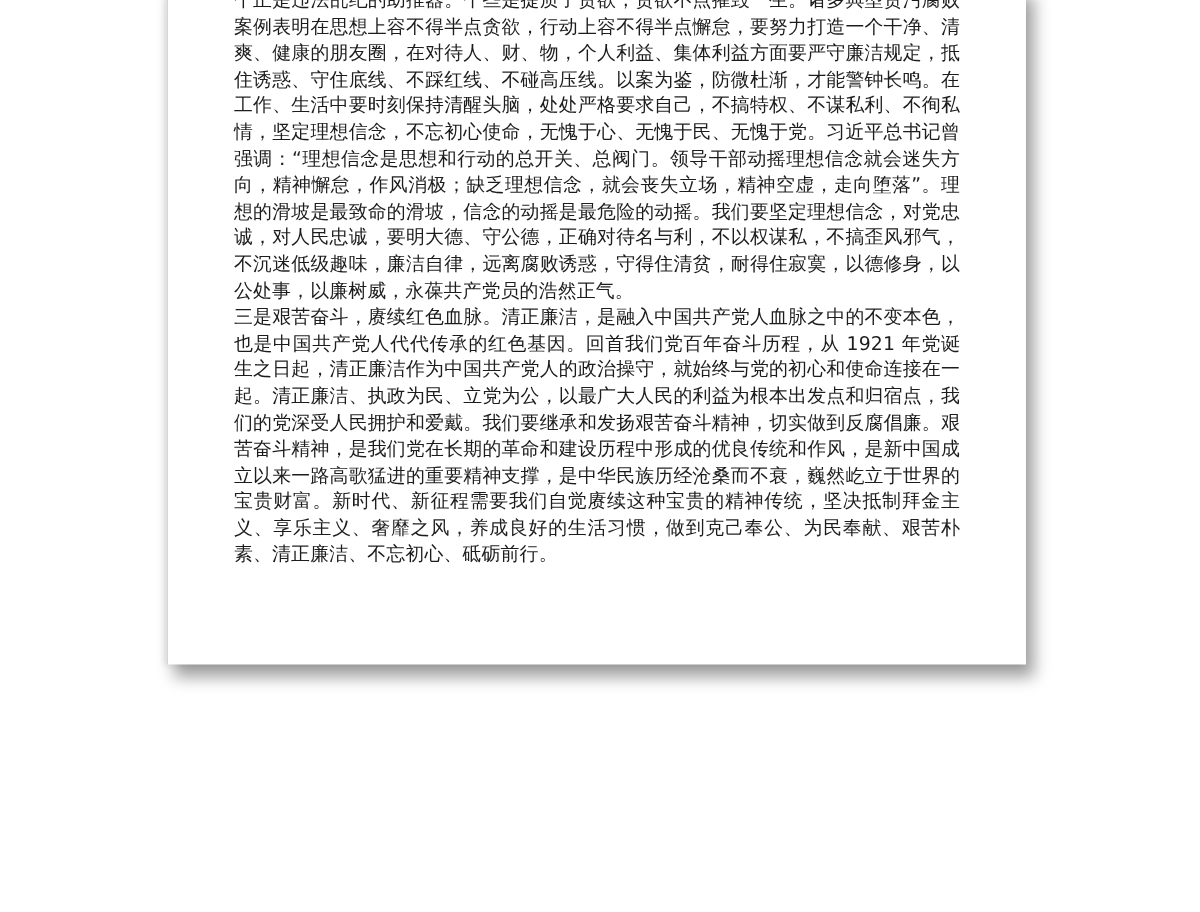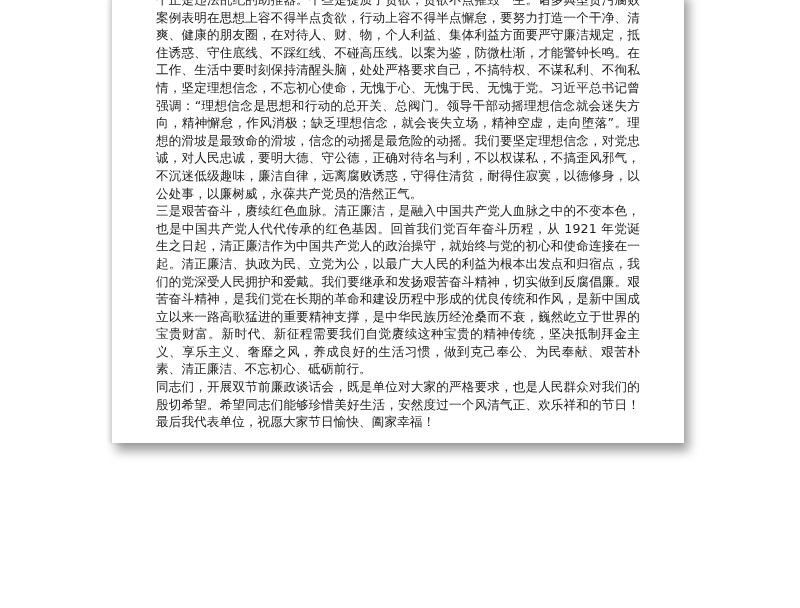--- a/index.html
+++ b/index.html
@@ -52,7 +52,6 @@
     <div class="content">
       <p class="para">个正是违法乱纪的助推器。个些是提质了贪欲，贪欲不点摧毁一生。诸多典型贪污腐败案例表明在思想上容不得半点贪欲，行动上容不得半点懈怠，要努力打造一个干净、清爽、健康的朋友圈，在对待人、财、物，个人利益、集体利益方面要严守廉洁规定，抵住诱惑、守住底线、不踩红线、不碰高压线。以案为鉴，防微杜渐，才能警钟长鸣。在工作、生活中要时刻保持清醒头脑，处处严格要求自己，不搞特权、不谋私利、不徇私情，坚定理想信念，不忘初心使命，无愧于心、无愧于民、无愧于党。习近平总书记曾强调：“理想信念是思想和行动的总开关、总阀门。领导干部动摇理想信念就会迷失方向，精神懈怠，作风消极；缺乏理想信念，就会丧失立场，精神空虚，走向堕落”。理想的滑坡是最致命的滑坡，信念的动摇是最危险的动摇。我们要坚定理想信念，对党忠诚，对人民忠诚，要明大德、守公德，正确对待名与利，不以权谋私，不搞歪风邪气，不沉迷低级趣味，廉洁自律，远离腐败诱惑，守得住清贫，耐得住寂寞，以德修身，以公处事，以廉树威，永葆共产党员的浩然正气。</p>
       <p class="para">三是艰苦奋斗，赓续红色血脉。清正廉洁，是融入中国共产党人血脉之中的不变本色，也是中国共产党人代代传承的红色基因。回首我们党百年奋斗历程，从 1921 年党诞生之日起，清正廉洁作为中国共产党人的政治操守，就始终与党的初心和使命连接在一起。清正廉洁、执政为民、立党为公，以最广大人民的利益为根本出发点和归宿点，我们的党深受人民拥护和爱戴。我们要继承和发扬艰苦奋斗精神，切实做到反腐倡廉。艰苦奋斗精神，是我们党在长期的革命和建设历程中形成的优良传统和作风，是新中国成立以来一路高歌猛进的重要精神支撑，是中华民族历经沧桑而不衰，巍然屹立于世界的宝贵财富。新时代、新征程需要我们自觉赓续这种宝贵的精神传统，坚决抵制拜金主义、享乐主义、奢靡之风，养成良好的生活习惯，做到克己奉公、为民奉献、艰苦朴素、清正廉洁、不忘初心、砥砺前行。</p>
-      <p class="para">同志们，开展双节前廉政谈话会，既是单位对大家的严格要求，也是人民群众对我们的殷切希望。希望同志们能够珍惜美好生活，安然度过一个风清气正、欢乐祥和的节日！最后我代表单位，祝愿大家节日愉快、阖家幸福！</p>
     </div>
   </div>
 </div>

